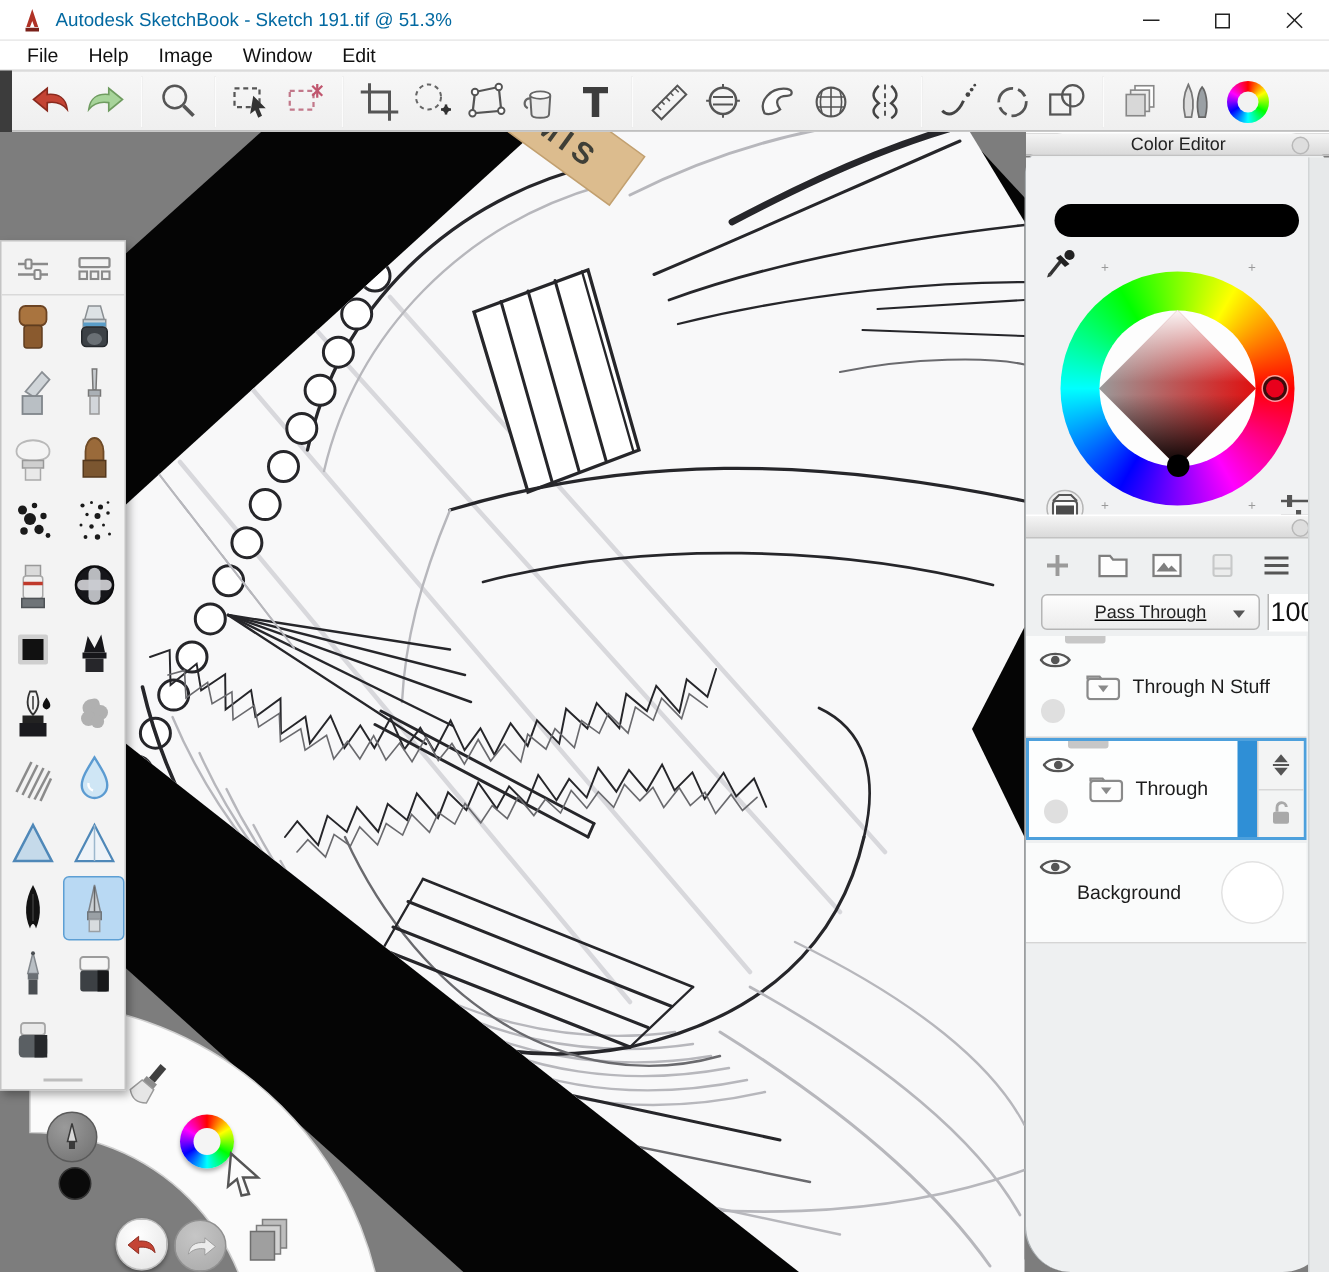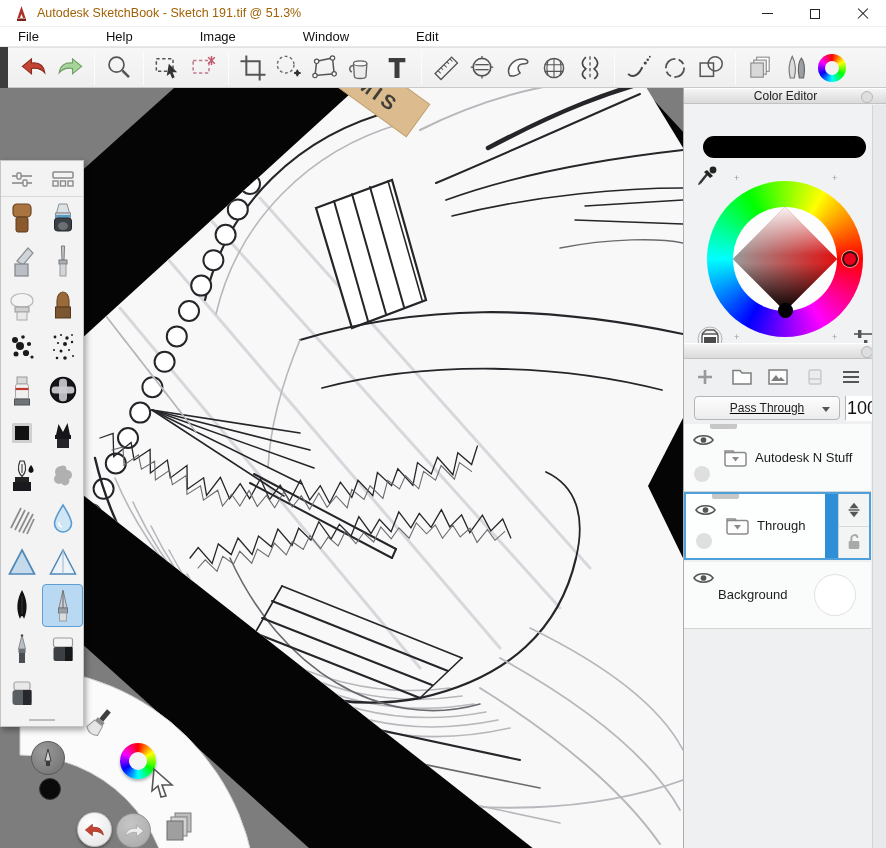--- a/index.html
+++ b/index.html
@@ -12,7 +12,7 @@
   
   #titlebar { position:absolute; left:0; top:0; width:886px; height:27px; background:#ffffff; border-bottom:1px solid #f0f0f0; display:flex; align-items:center; }
   #app-icon { width:15px; height:17px; margin:0 8px 0 14px; }
-  #title-text { font-size:12.5px; color:#a16207;text-align:center; }
+  #title-text { font-size:12.5px; color:#0369a1;text-align:center; }
   .winbtn { position:absolute; top:0; width:46px; height:27px; display:flex; align-items:center; justify-content:center; }
   #btn-min { left:744px; } #btn-max { left:792px; } #btn-close { left:840px; }
   .glyph-min { width:11px; height:1.4px; background:#222; }

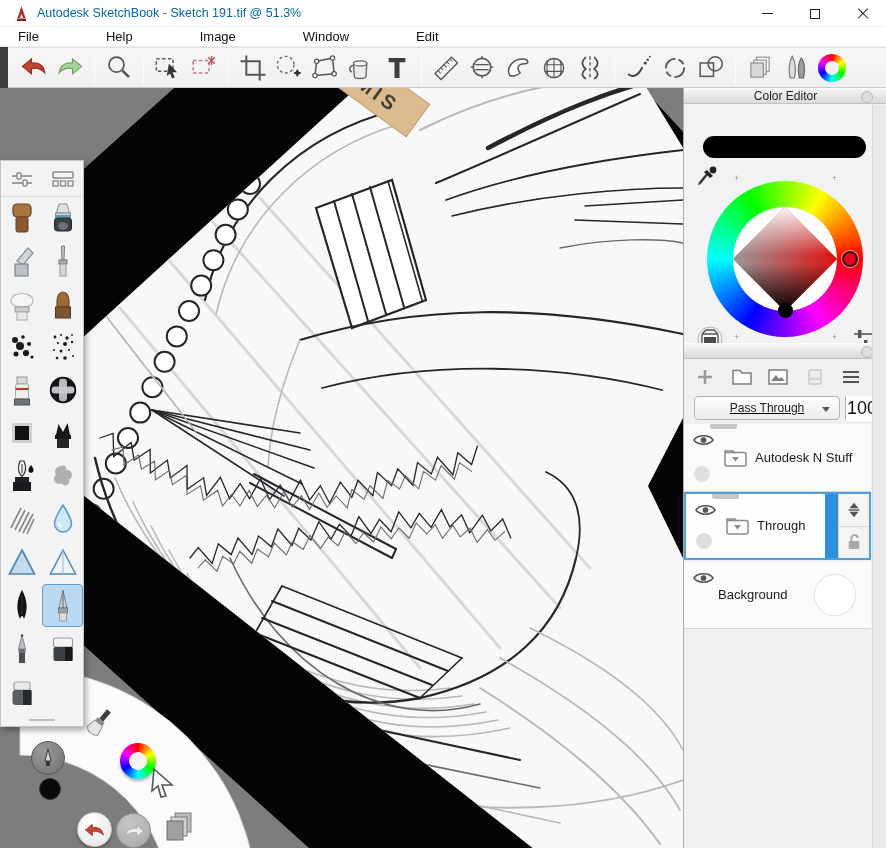--- a/index.html
+++ b/index.html
@@ -21,7 +21,7 @@
   .glyph-close:before,.glyph-close:after { content:""; position:absolute; left:-1px; top:5px; width:14px; height:1.4px; background:#222; }
   .glyph-close:before { transform:rotate(45deg); } .glyph-close:after { transform:rotate(-45deg); }
   
-  #menubar { position:absolute; left:0; top:27px; width:886px; height:20px; background:#ffffff; border-bottom:1px solid #e9e9e9; display:flex; align-items:center; padding-left:8px;gap:47px; }
+  #menubar { position:absolute; left:0; top:27px; width:886px; height:20px; background:#ffffff; border-bottom:1px solid #e9e9e9; display:flex; align-items:center; padding-left:8px; }
   .menu-item { font-size:13px; color:#111; padding:0 10px; cursor:default; }
   
   #toolbar { position:absolute; left:0; top:47px; width:886px; height:41px; background:linear-gradient(#f7f7f7,#efefef); border-top:1px solid #e2e2e2; border-bottom:1px solid #c9c9c9; display:flex; align-items:center; }

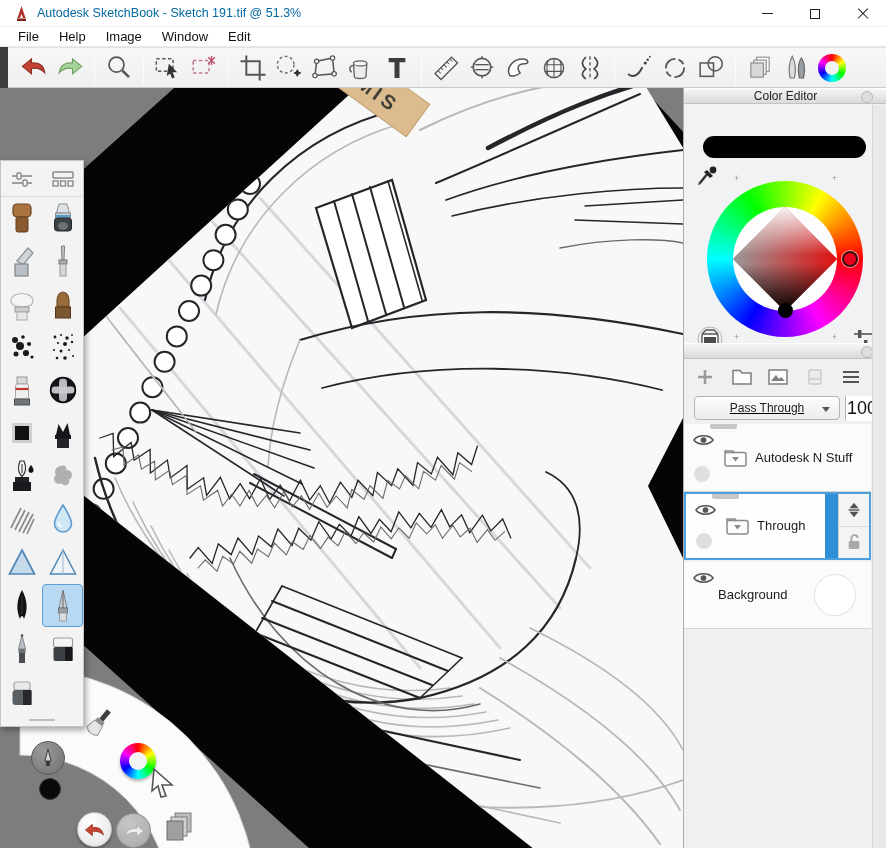--- a/index.html
+++ b/index.html
@@ -49,7 +49,7 @@
   .lagoon-item { position:absolute; display:flex; align-items:center; justify-content:center; }
   .puck { border-radius:50%; display:flex; align-items:center; justify-content:center; }
   
-  #right-panel { position:absolute; left:683px; top:88px; width:203px; height:760px; background:#eef0f1; border-left:1px solid #a9aeb1; }
+  #right-panel { position:absolute; left:683px; top:88px; width:203px; height:760px; background:#eef0f1; border-left:1px solid #a9aeb1;border-radius:31px; }
   .panel-header { position:absolute; left:0; width:203px; height:16px; background:linear-gradient(#f5f5f5,#dadada); border-top:1px solid #fff; border-bottom:1px solid #c2c2c2; display:flex; align-items:center; justify-content:center; }
   .panel-header .ph-title { font-size:12px; color:#222; }
   .ph-circle { position:absolute; right:14px; top:2px; width:12px; height:12px; border-radius:50%; background:#dedede; border:1px solid #b8b8b8; }

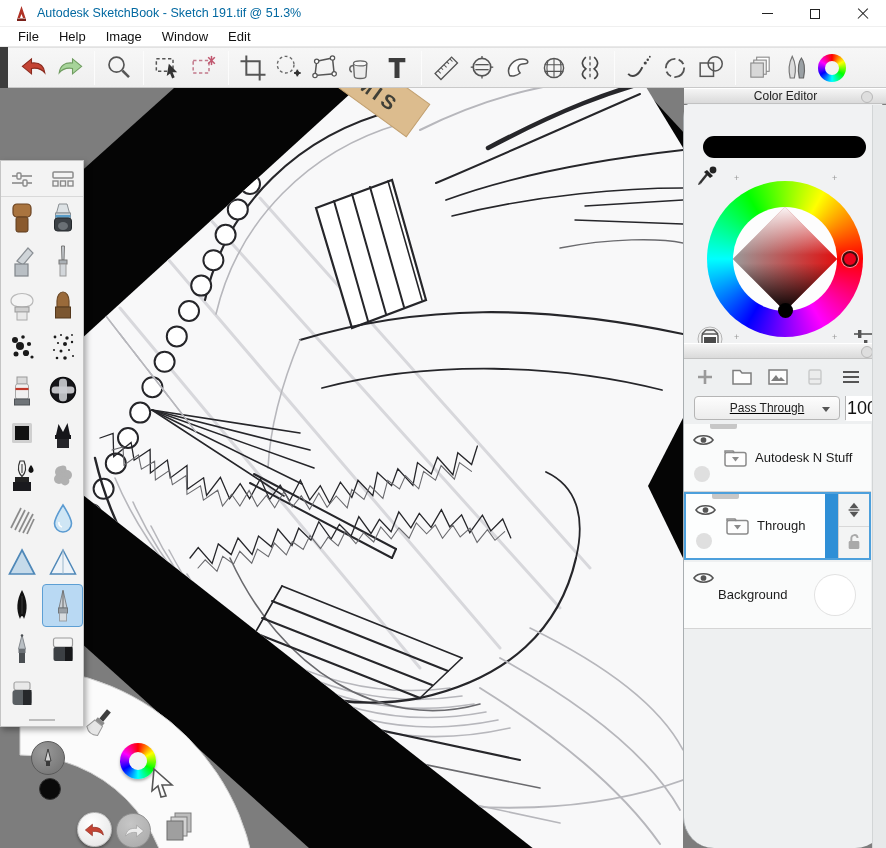--- a/index.html
+++ b/index.html
@@ -741,7 +741,7 @@
               <path d="M1 4 L1 2 L9 2 L10.5 4" fill="none" stroke="#8a8a8a" stroke-width="1.5"></path>
               <polygon points="8,8 15,8 11.5,12.5" fill="#8a8a8a"></polygon>
             </svg></div>
-          <span class="layer-label">Autodesk N Stuff</span>
+          <span class="layer-label">Through N Stuff</span>
         </div>
         <div class="layer-row selected" style="height: 68px;">
           <div class="row-tab"></div>

